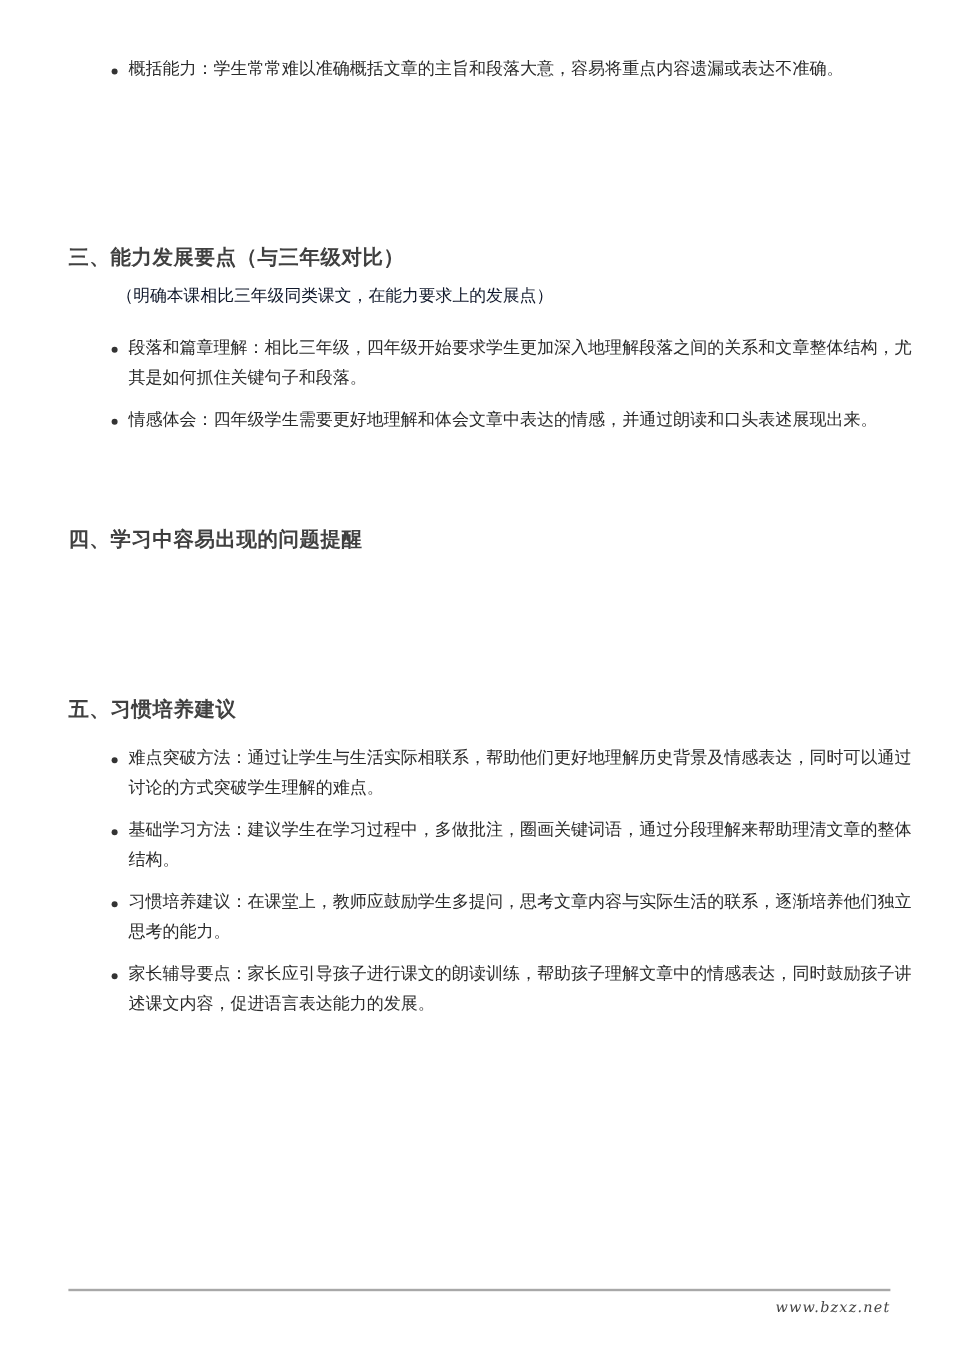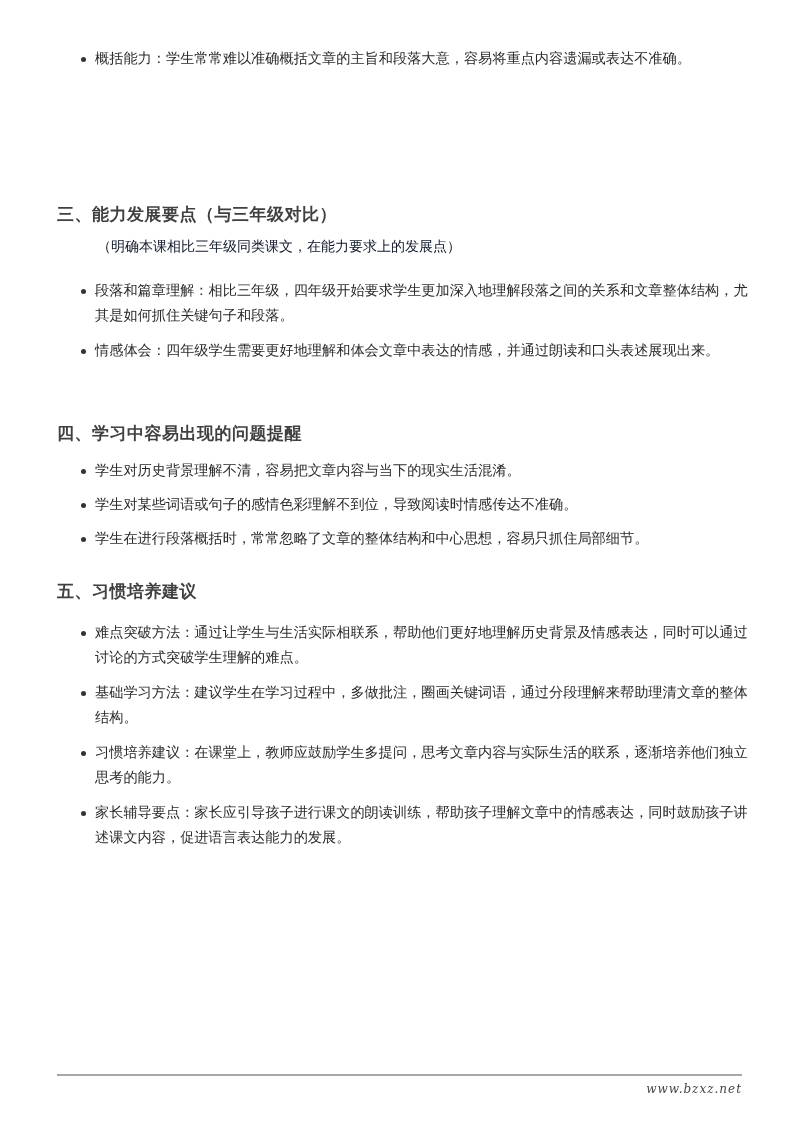--- a/index.html
+++ b/index.html
@@ -15,7 +15,7 @@
   .subnote {
     position: absolute; left: 97px; font-size: 14px; color: #0f172a;
   }
-  ul.bullets { position: absolute; left: 4px; margin: 0; padding: 0; list-style: none; width: 698px; }
+  ul.bullets { position: absolute; left: 16px; margin: 0; padding: 0; list-style: none; width: 698px; }
   ul.bullets li {
     position: relative; padding-left: 91px; padding-right: 50px; font-size: 14.2px;
     line-height: 25px; color: #2a2a2a; margin-bottom: 10px; width: 659px;

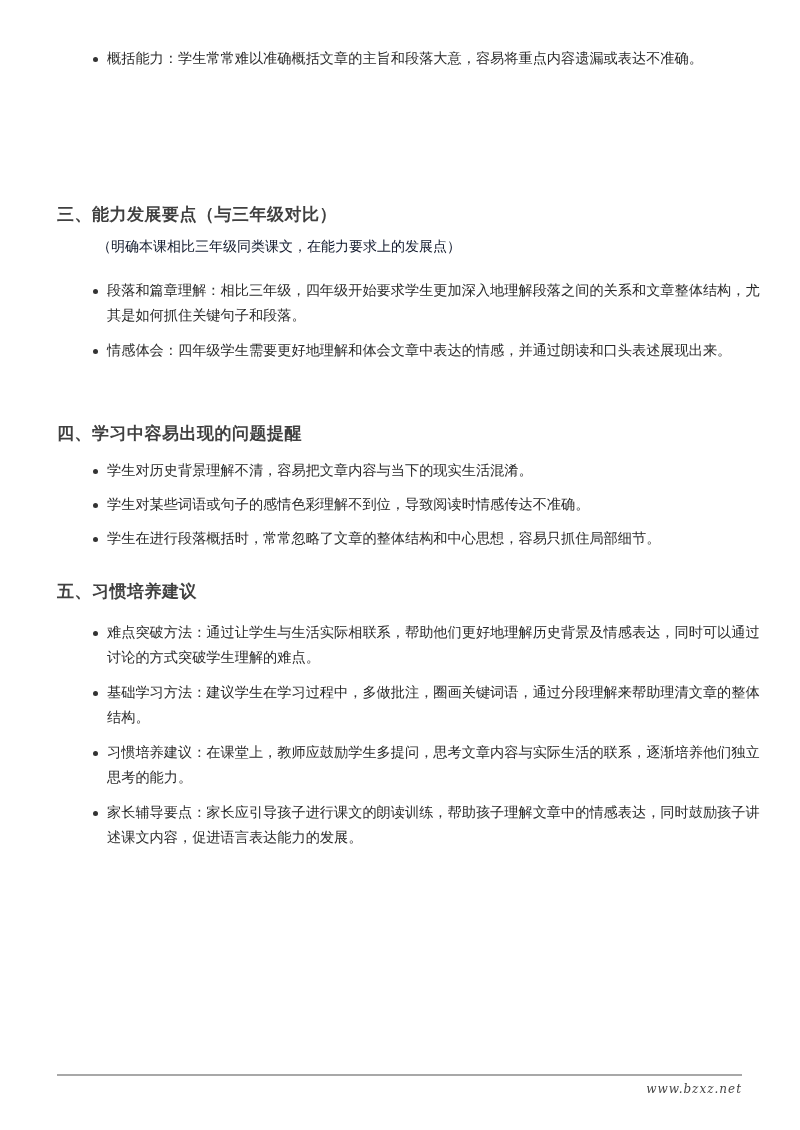--- a/index.html
+++ b/index.html
@@ -51,7 +51,7 @@
     <li><span class="dot"></span><span>情感体会：四年级学生需要更好地理解和体会文章中表达的情感，并通过朗读和口头表述展现出来。</span></li>
   </ul>
 
-  <div class="section-title" style="top:422px;">四、学习中容易出现的问题提醒</div>
+  <div class="section-title" style="top:438px;">四、学习中容易出现的问题提醒</div>
   <ul class="bullets" style="top:458px;">
     <li style="margin-bottom:9px;"><span class="dot"></span><span>学生对历史背景理解不清，容易把文章内容与当下的现实生活混淆。</span></li>
     <li style="margin-bottom:9px;"><span class="dot"></span><span>学生对某些词语或句子的感情色彩理解不到位，导致阅读时情感传达不准确。</span></li>

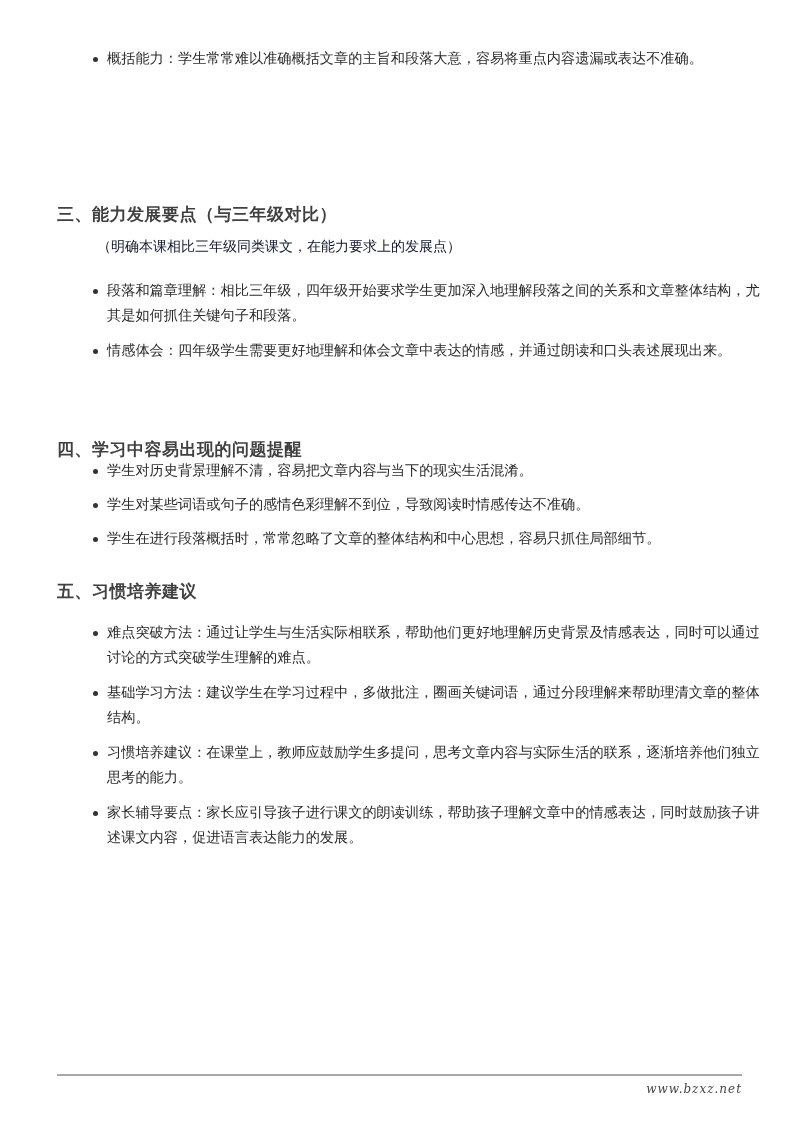--- a/index.html
+++ b/index.html
@@ -52,11 +52,6 @@
   </ul>
 
   <div class="section-title" style="top:438px;">四、学习中容易出现的问题提醒</div>
-  <ul class="bullets" style="top:458px;">
-    <li style="margin-bottom:9px;"><span class="dot"></span><span>学生对历史背景理解不清，容易把文章内容与当下的现实生活混淆。</span></li>
-    <li style="margin-bottom:9px;"><span class="dot"></span><span>学生对某些词语或句子的感情色彩理解不到位，导致阅读时情感传达不准确。</span></li>
-    <li><span class="dot"></span><span>学生在进行段落概括时，常常忽略了文章的整体结构和中心思想，容易只抓住局部细节。</span></li>
-  </ul>
 
   <div class="section-title" style="top:580px;">五、习惯培养建议</div>
   <ul class="bullets" style="top:620px;">

